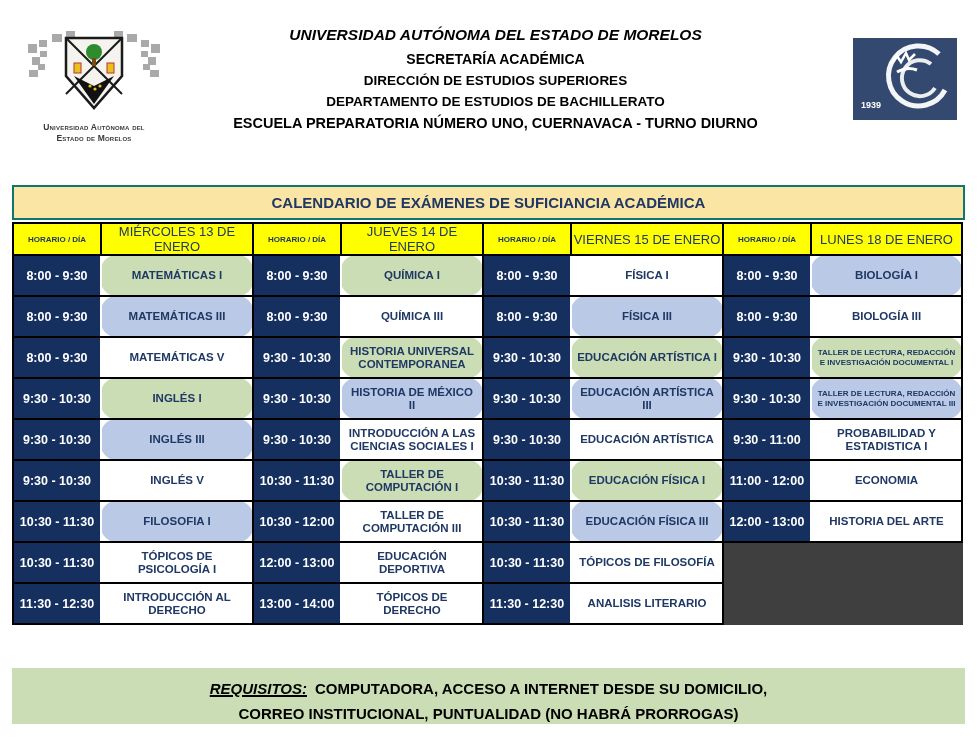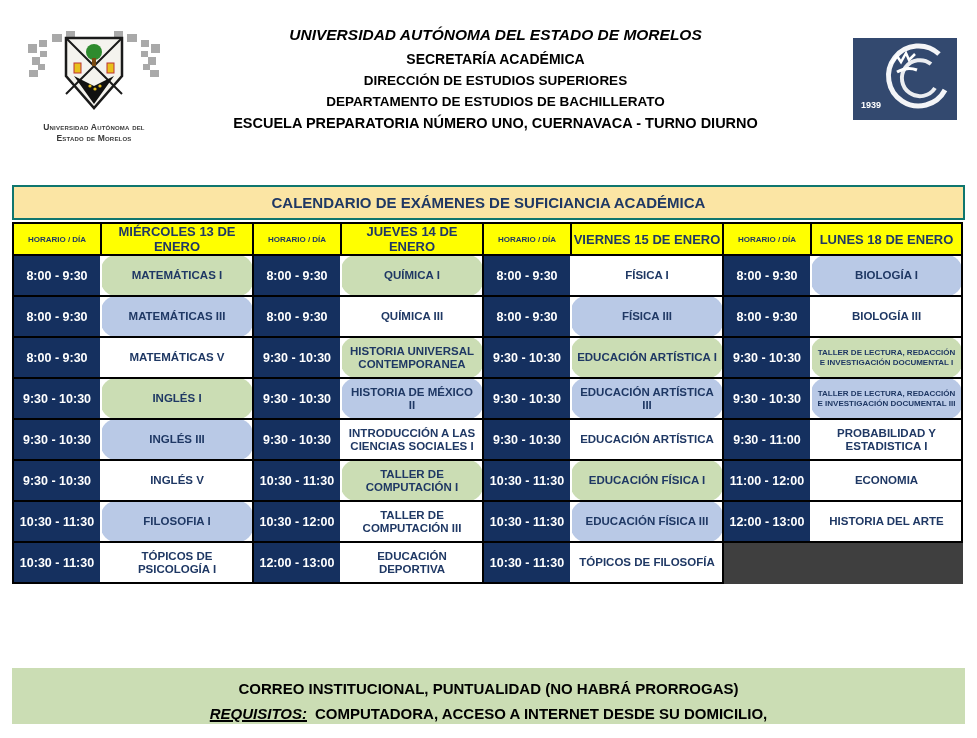--- a/index.html
+++ b/index.html
@@ -16,7 +16,7 @@
   .ht3 { font-size:13.5px; font-weight:bold; margin-bottom:6px; }
   .ht4 { font-size:13.5px; font-weight:bold; margin-bottom:6px; }
   .ht5 { font-size:14.5px; font-weight:bold; }
-  .uaem1939 { position:absolute; right:16px; top:30px; width:112px; height:90px; display:flex; align-items:flex-end; justify-content:center; }
+  .uaem1939 { position:absolute; right:16px; top:38px; width:112px; height:90px; display:flex; align-items:flex-start; justify-content:center; }
 
   
   .subhead { position:absolute; top:160px; left:0; width:798px; display:flex; justify-content:space-between; padding:0 110px 0 130px;margin-top:25px; }

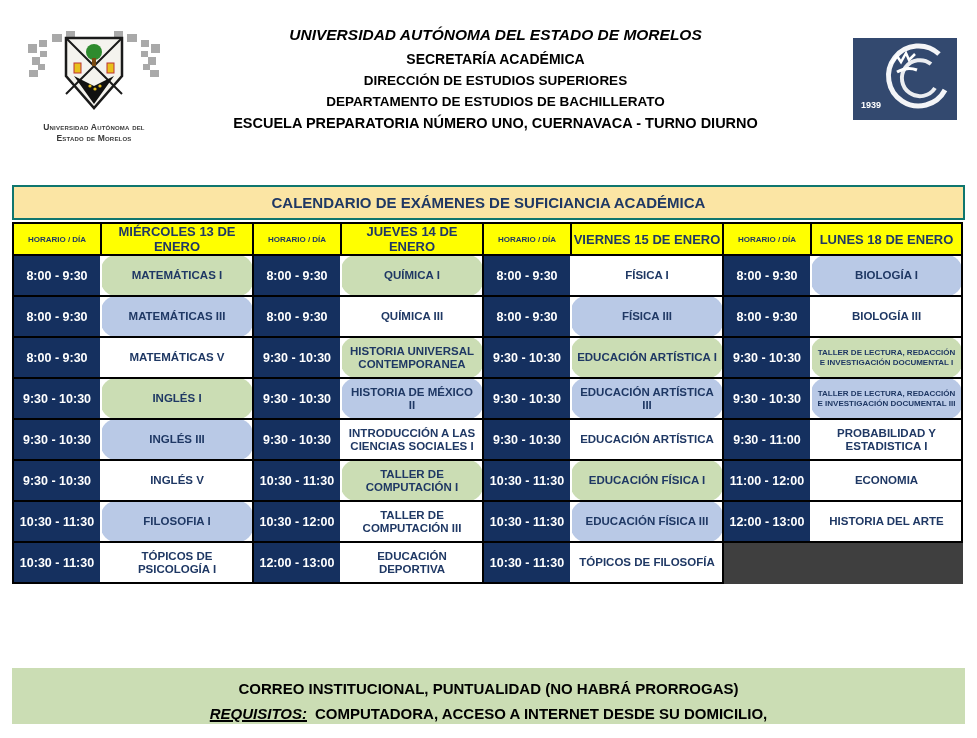--- a/index.html
+++ b/index.html
@@ -34,7 +34,7 @@
   table.cal { border:2px solid #000; }
   .cal th, .cal td { border:2px solid #000; text-align:center; vertical-align:middle; overflow:hidden; }
   .cal th { background:var(--yellow); color:var(--navy_text); height:32px; }
-  .cal th.day { font-size:13px; font-weight:bold; }
+  .cal th.day { font-size:13px; font-weight:normal; }
   .cal th.hor { font-size:8px; font-weight:bold; }
   .cal td { height:41px; }
   .cal td.tcol { background:var(--navy_bg); color:#fff; font-weight:bold; font-size:12.5px; border-right-color:#fff; }

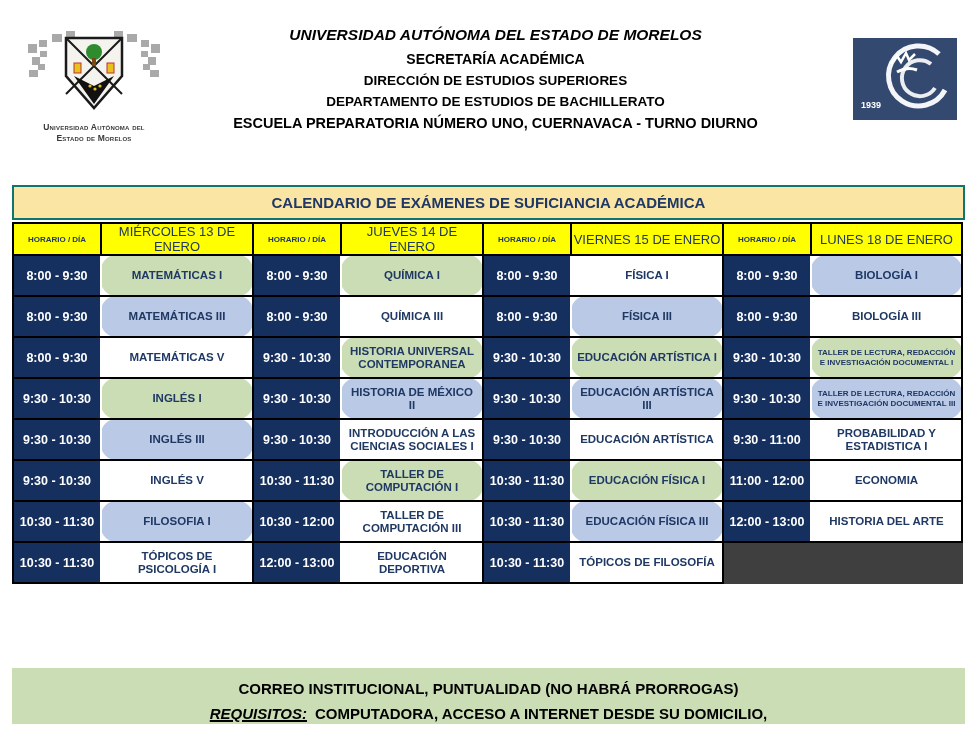--- a/index.html
+++ b/index.html
@@ -229,6 +229,16 @@
           <td class="blk tcol"></td>
           <td class="blk"></td>
         </tr>
+        <tr>
+          <td class="tcol">11:30 - 12:30</td>
+          <td class="scol bg-white">INTRODUCCIÓN AL DERECHO</td>
+          <td class="tcol">13:00 - 14:00</td>
+          <td class="scol bg-white">TÓPICOS DE DERECHO</td>
+          <td class="tcol">11:30 - 12:30</td>
+          <td class="scol bg-white">ANALISIS LITERARIO</td>
+          <td class="blk tcol"></td>
+          <td class="blk"></td>
+        </tr>
       </tbody>
   </table>
 

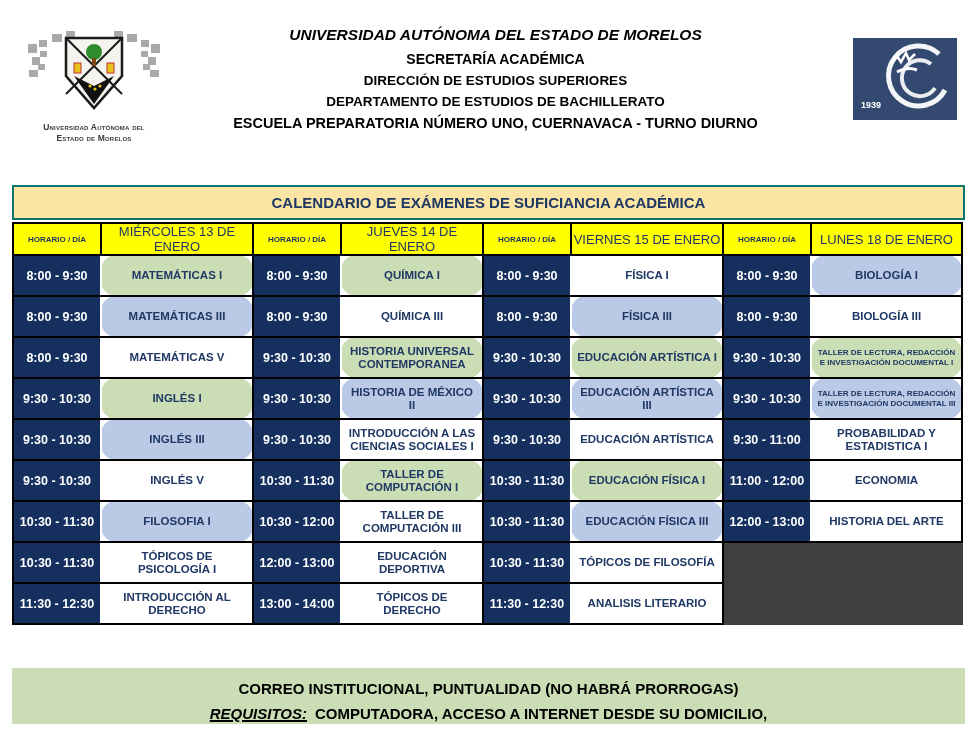--- a/index.html
+++ b/index.html
@@ -243,10 +243,10 @@
   </table>
 
   <div class="reqbox">
-    <div>CORREO INSTITUCIONAL, PUNTUALIDAD (NO HABRÁ PRORROGAS)</div>
     <div>
       <span class="lbl">REQUISITOS:</span><span>COMPUTADORA, ACCESO A INTERNET DESDE SU DOMICILIO,</span>
     </div>
+    <div>CORREO INSTITUCIONAL, PUNTUALIDAD (NO HABRÁ PRORROGAS)</div>
   </div>
 
 </div>

